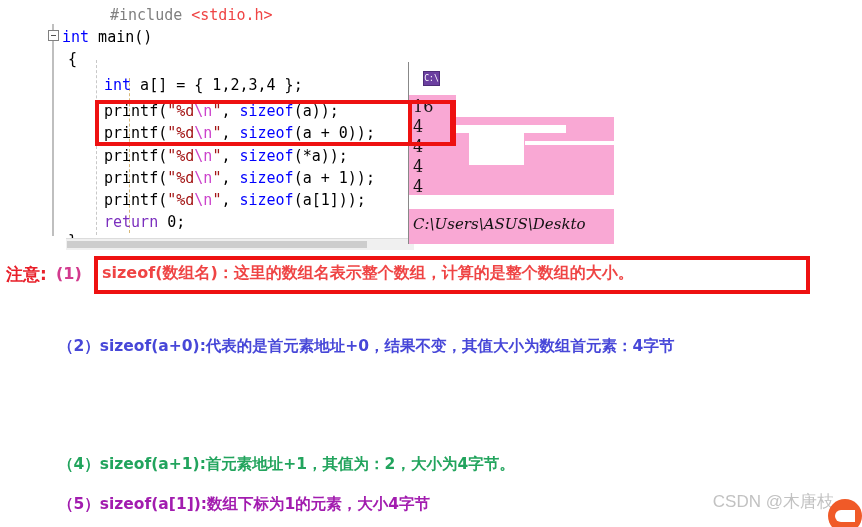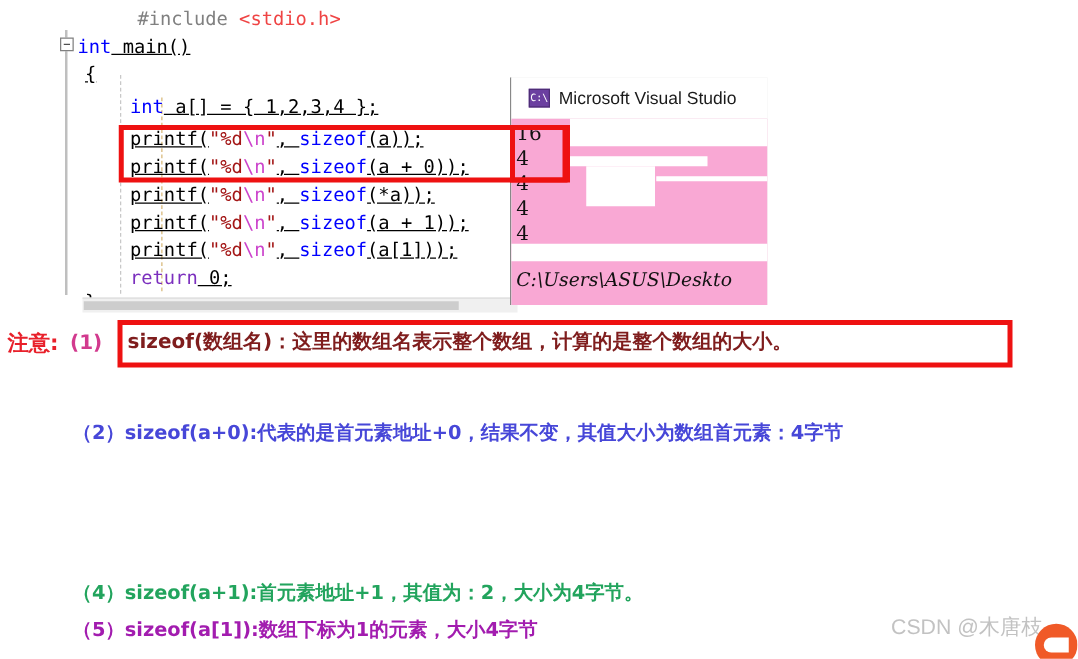--- a/index.html
+++ b/index.html
@@ -51,7 +51,7 @@
   .tk-kw2{color:#7b2fbe;}
   .tk-str{color:#a31515;}
   .tk-esc{color:#cc44cc;}
-  .tk-plain{color:#000000;text-decoration:underline;}
+  .tk-plain{color:#000000;}
 
   #hscroll{
     position:absolute;left:66px;top:238px;width:348px;height:11px;

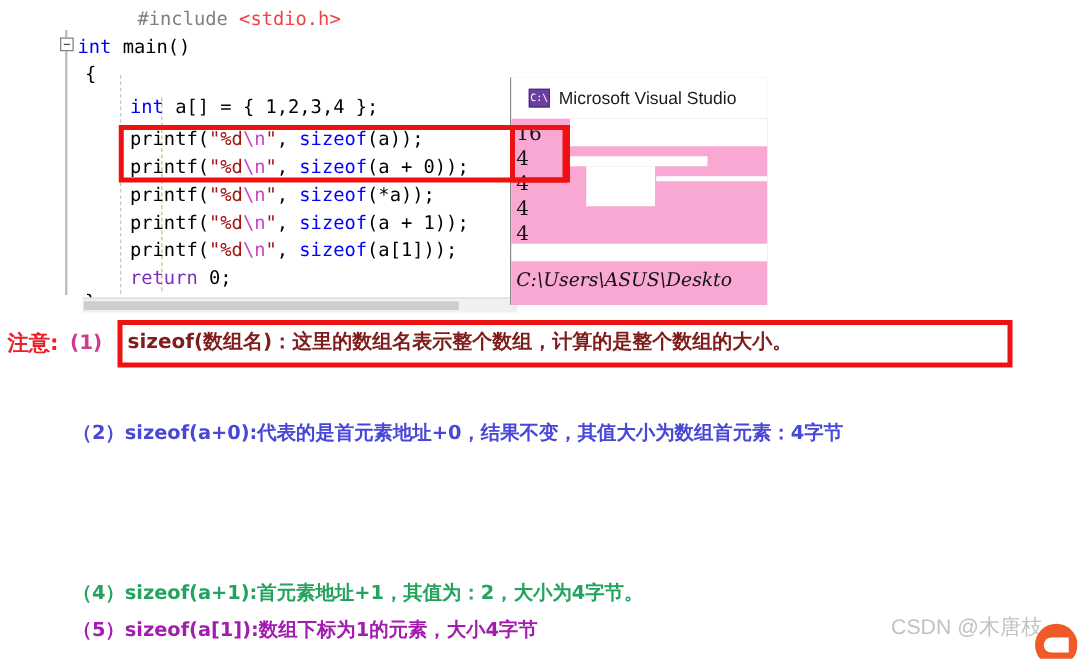--- a/index.html
+++ b/index.html
@@ -203,7 +203,6 @@
 <div id="console">
   <div id="console-title">
     <div id="console-icon">C:\</div>
-    <div id="console-title-text">Microsoft Visual Studio</div>
   </div>
   <div id="console-body">
     <div class="patch" id="p1"></div>

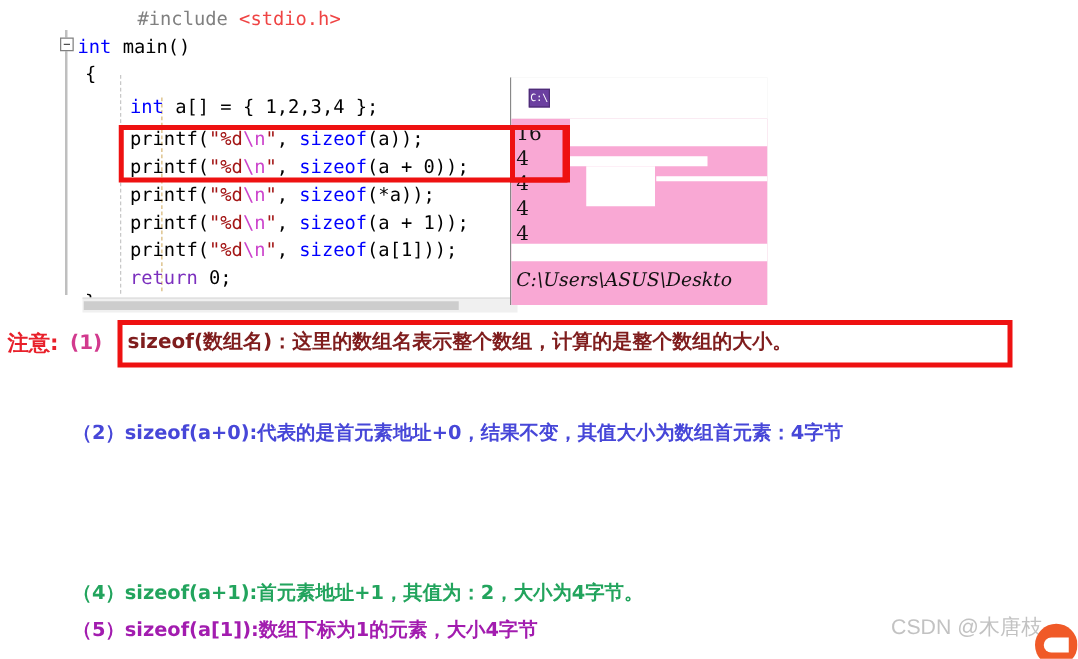--- a/index.html
+++ b/index.html
@@ -135,7 +135,7 @@
     left:56px;top:12px;font-size:16px;color:#d23a8e;
   }
   #note-line1{
-    left:102px;top:11px;font-size:16px;color:#7f1d1d;
+    left:102px;top:11px;font-size:16px;color:#ef4444;
   }
   #note-line1b{
     left:102px;top:49px;font-size:15px;color:#a04fb0;

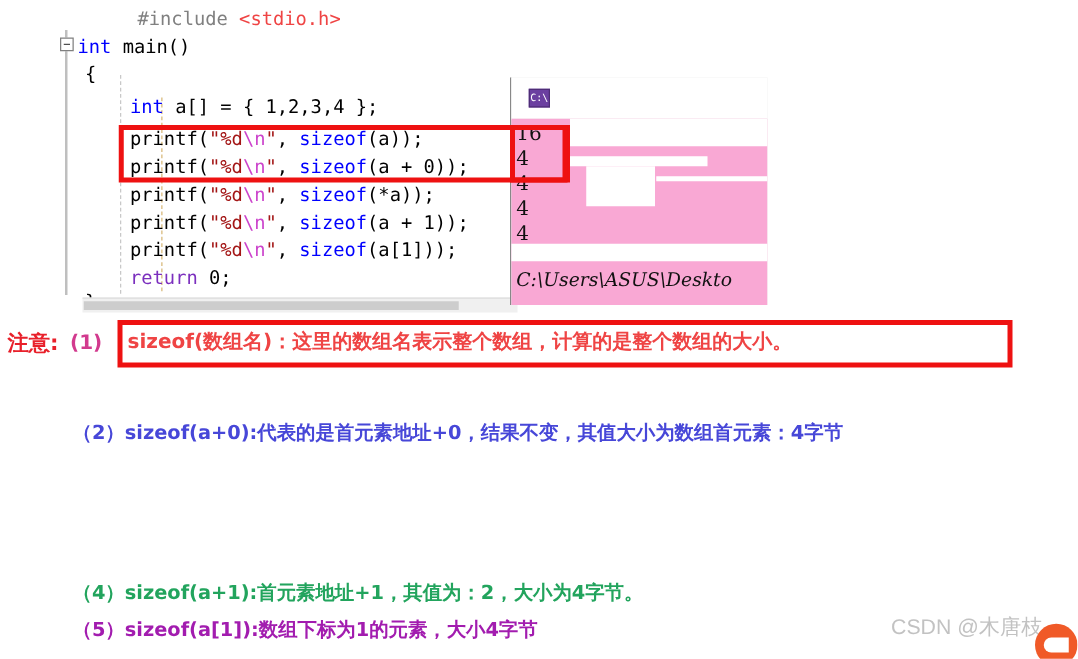--- a/index.html
+++ b/index.html
@@ -150,7 +150,7 @@
     left:90px;top:154px;font-size:15.5px;color:#e8202a;
   }
   #note-line4{
-    left:58px;top:212px;font-size:15.5px;color:#22a45d;
+    left:58px;top:202px;font-size:15.5px;color:#22a45d;
   }
   #note-line5{
     left:58px;top:242px;font-size:15.5px;color:#a21caf;

